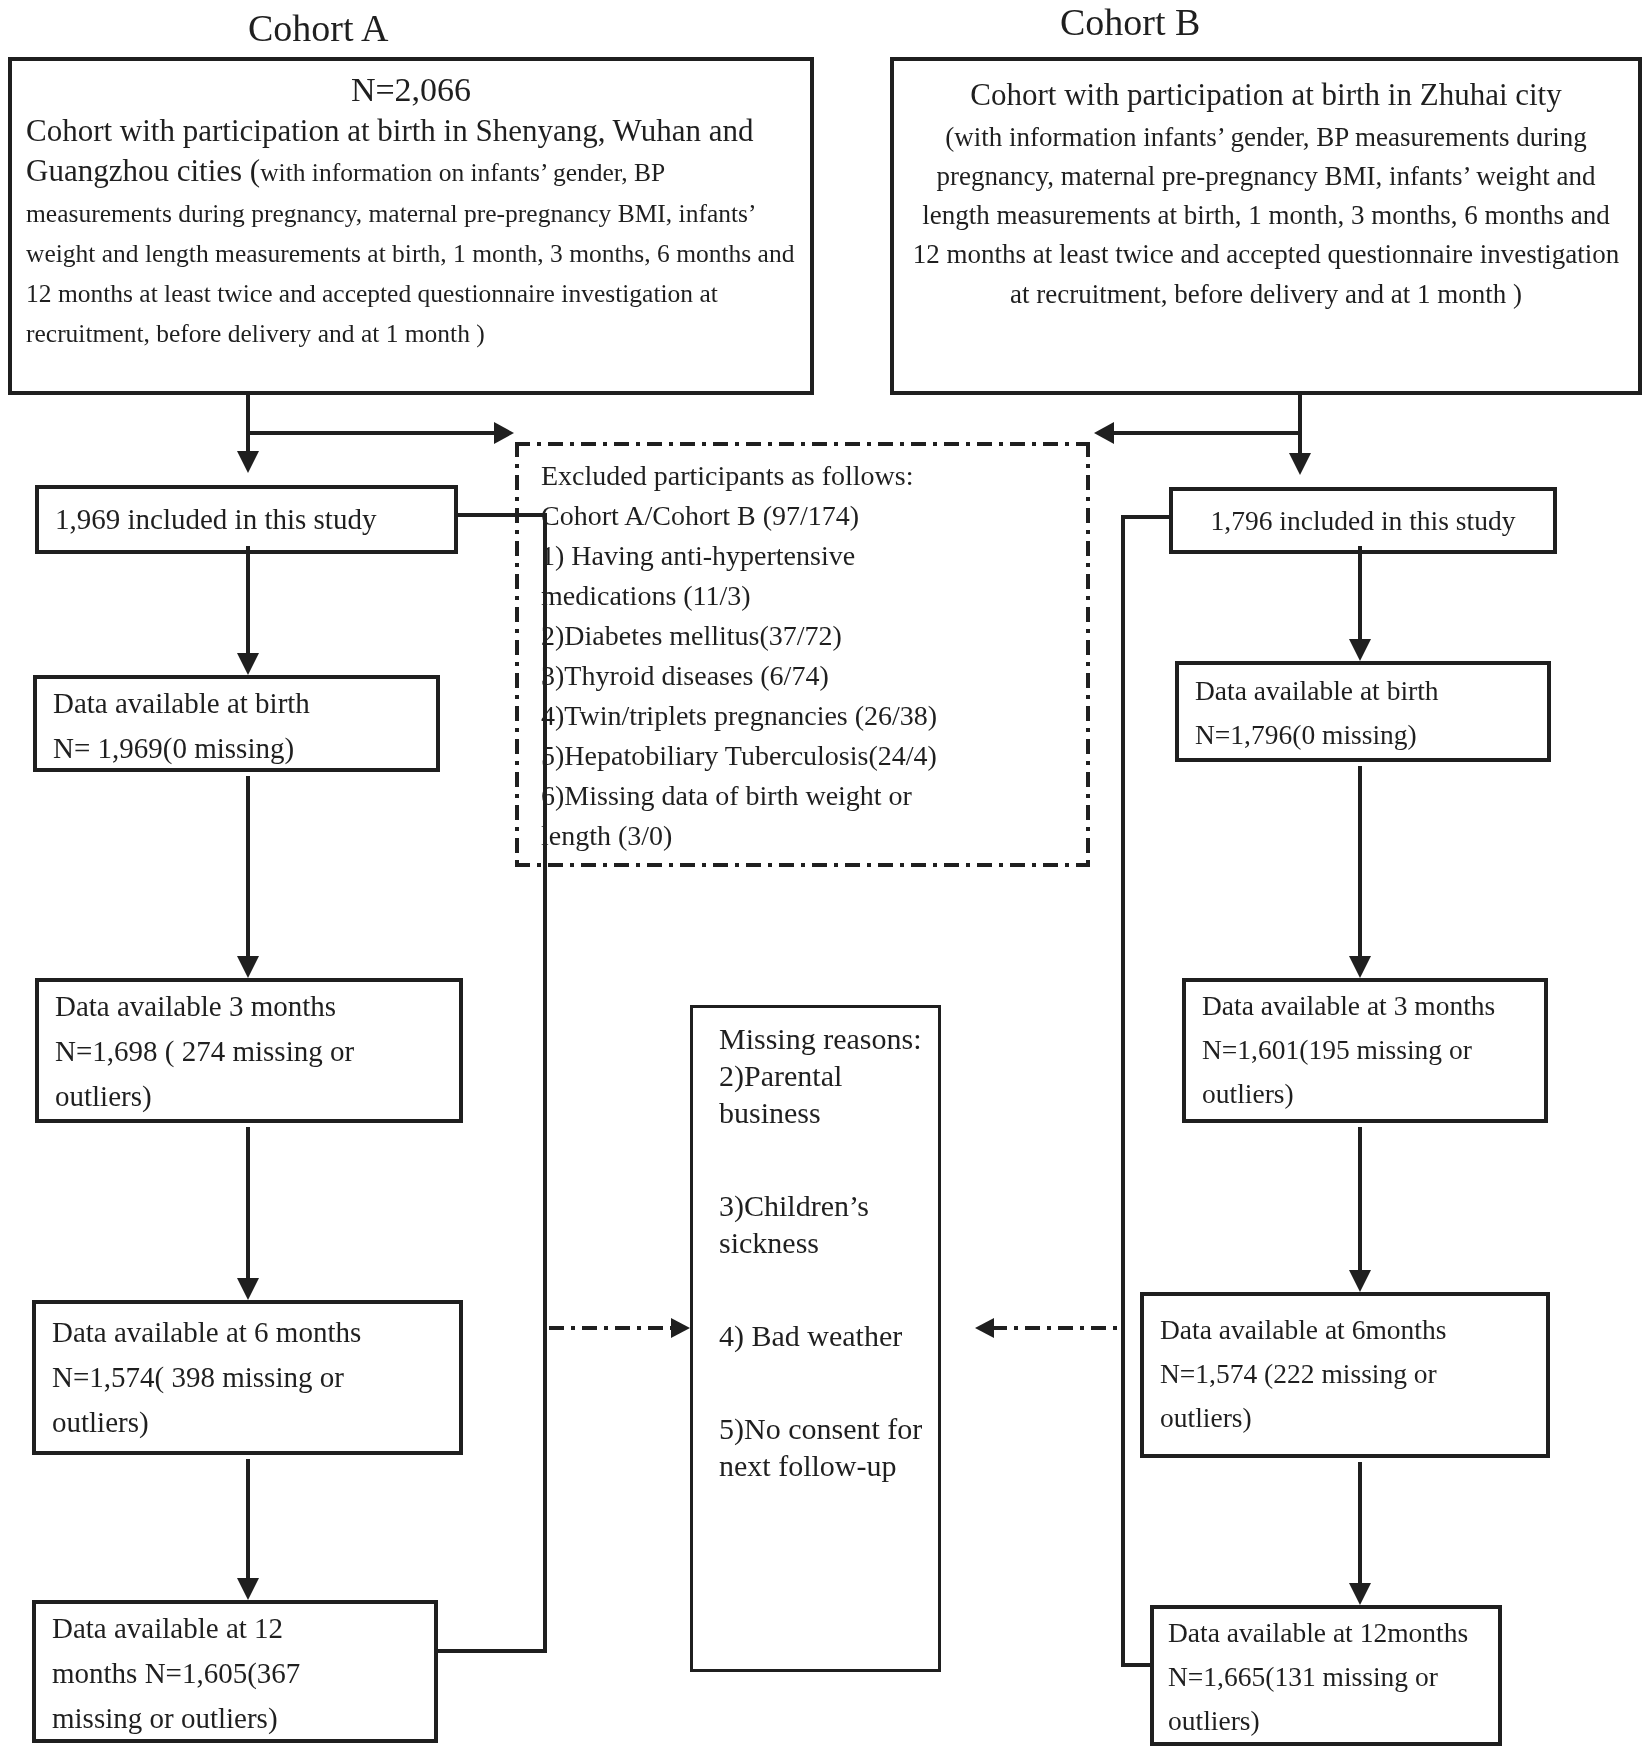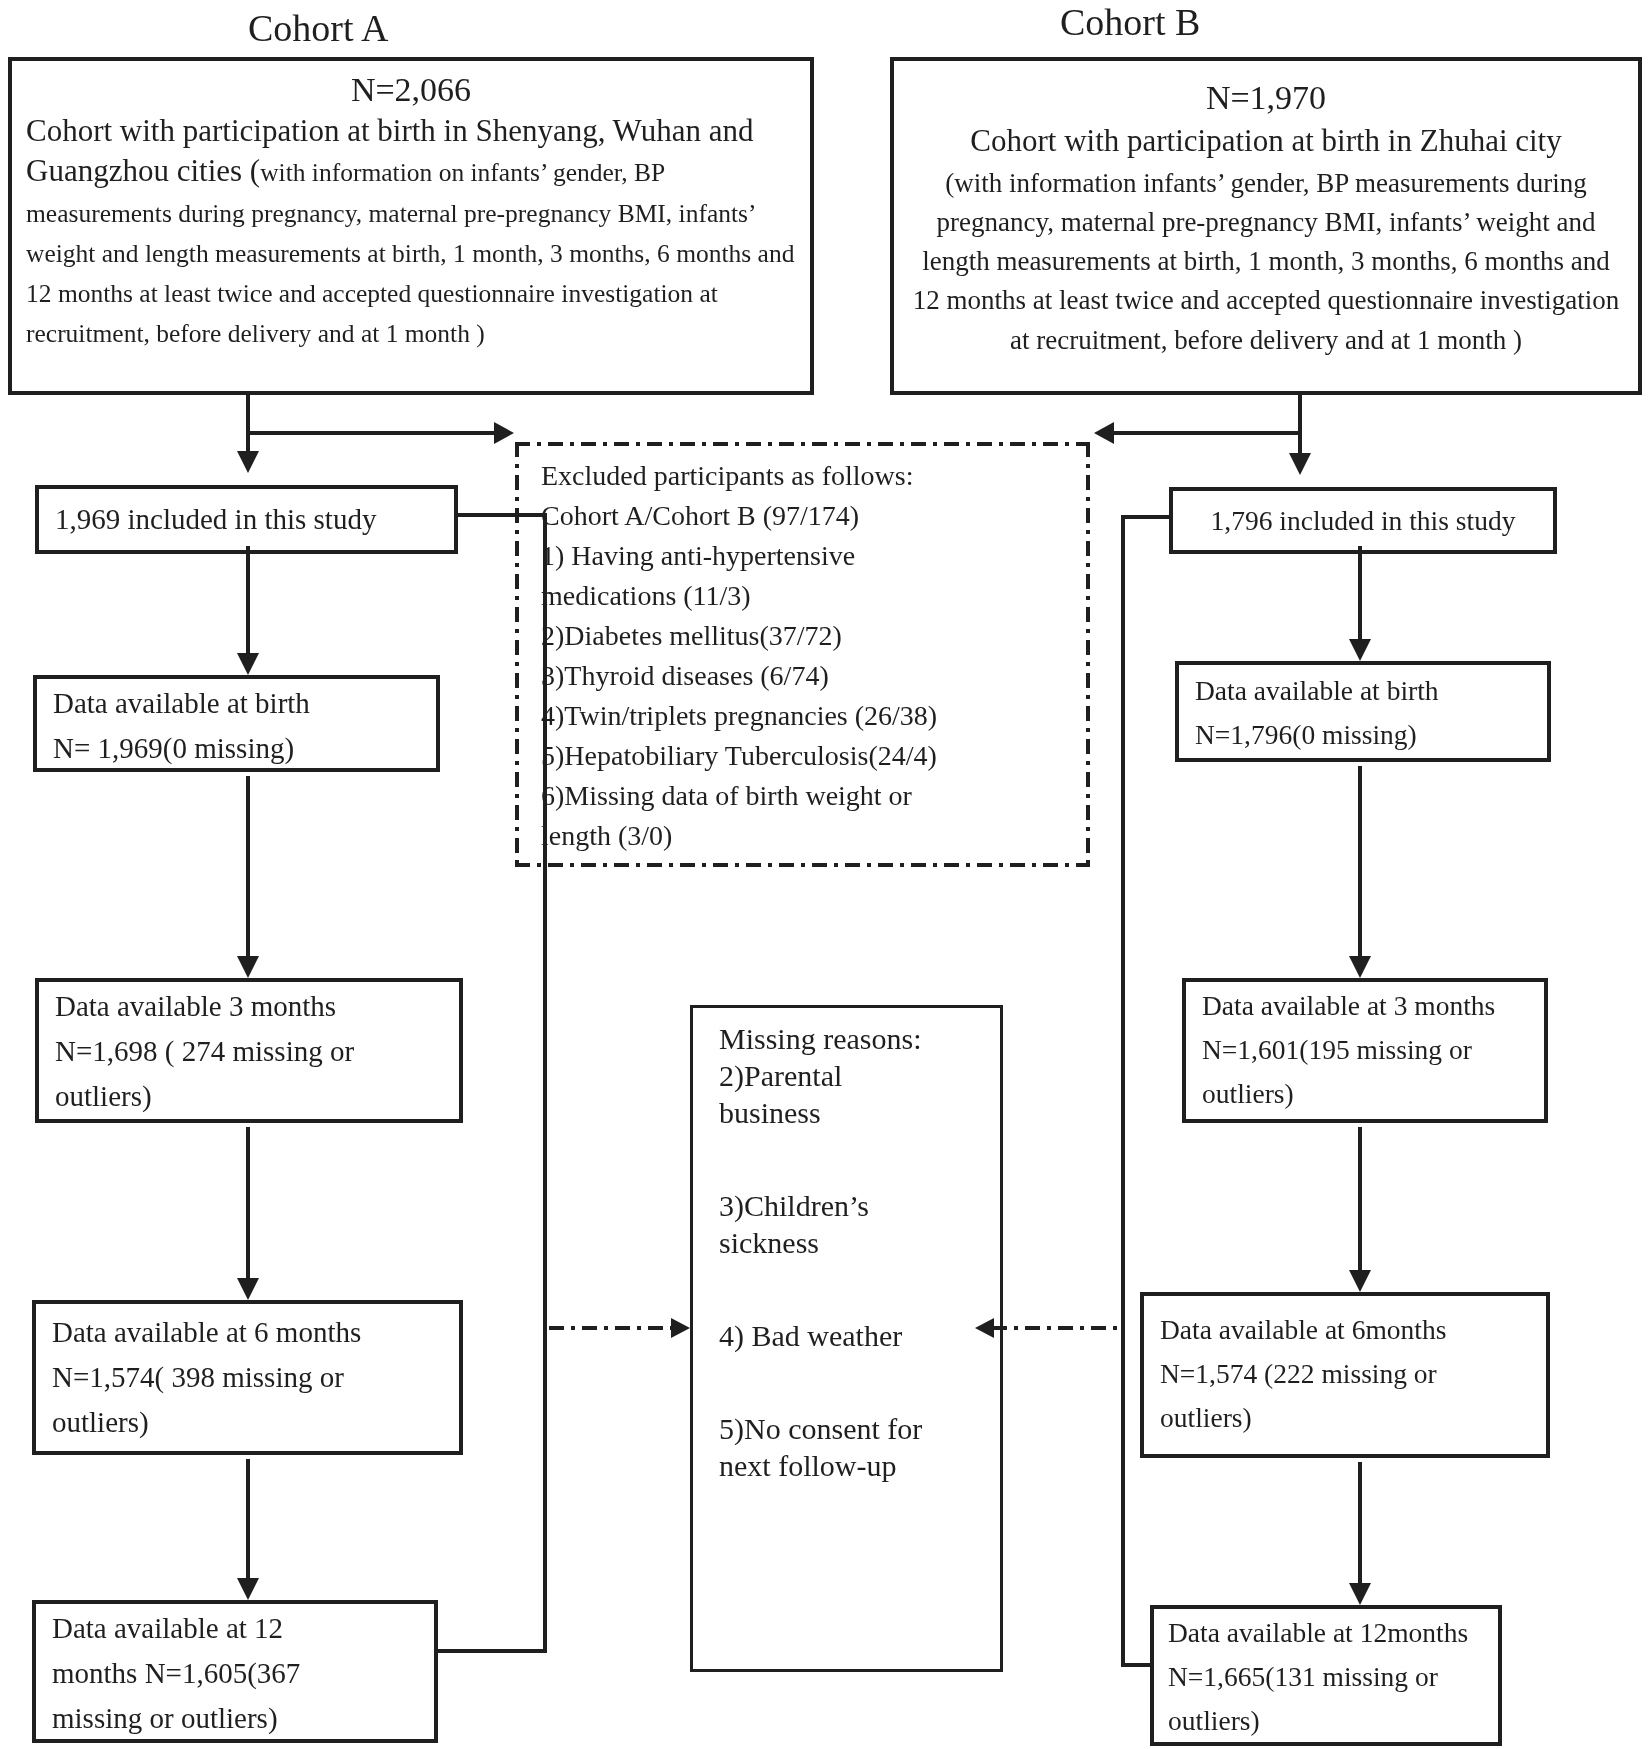--- a/index.html
+++ b/index.html
@@ -50,7 +50,6 @@
   </div>
 
   <div class="box" style="left:890px;top:57px;width:752px;height:338px;padding:12px 18px;">
-    <div class="n-line">N=1,970</div>
     <div class="para-b"><span class="lead-b">Cohort with participation at birth in Zhuhai city</span><br><span>(with information infants’ gender, BP measurements during pregnancy, maternal pre-pregnancy BMI, infants’ weight and length measurements at birth, 1 month, 3 months, 6 months and 12 months at least twice and accepted questionnaire investigation at recruitment, before delivery and at 1 month )</span></div>
   </div>
 

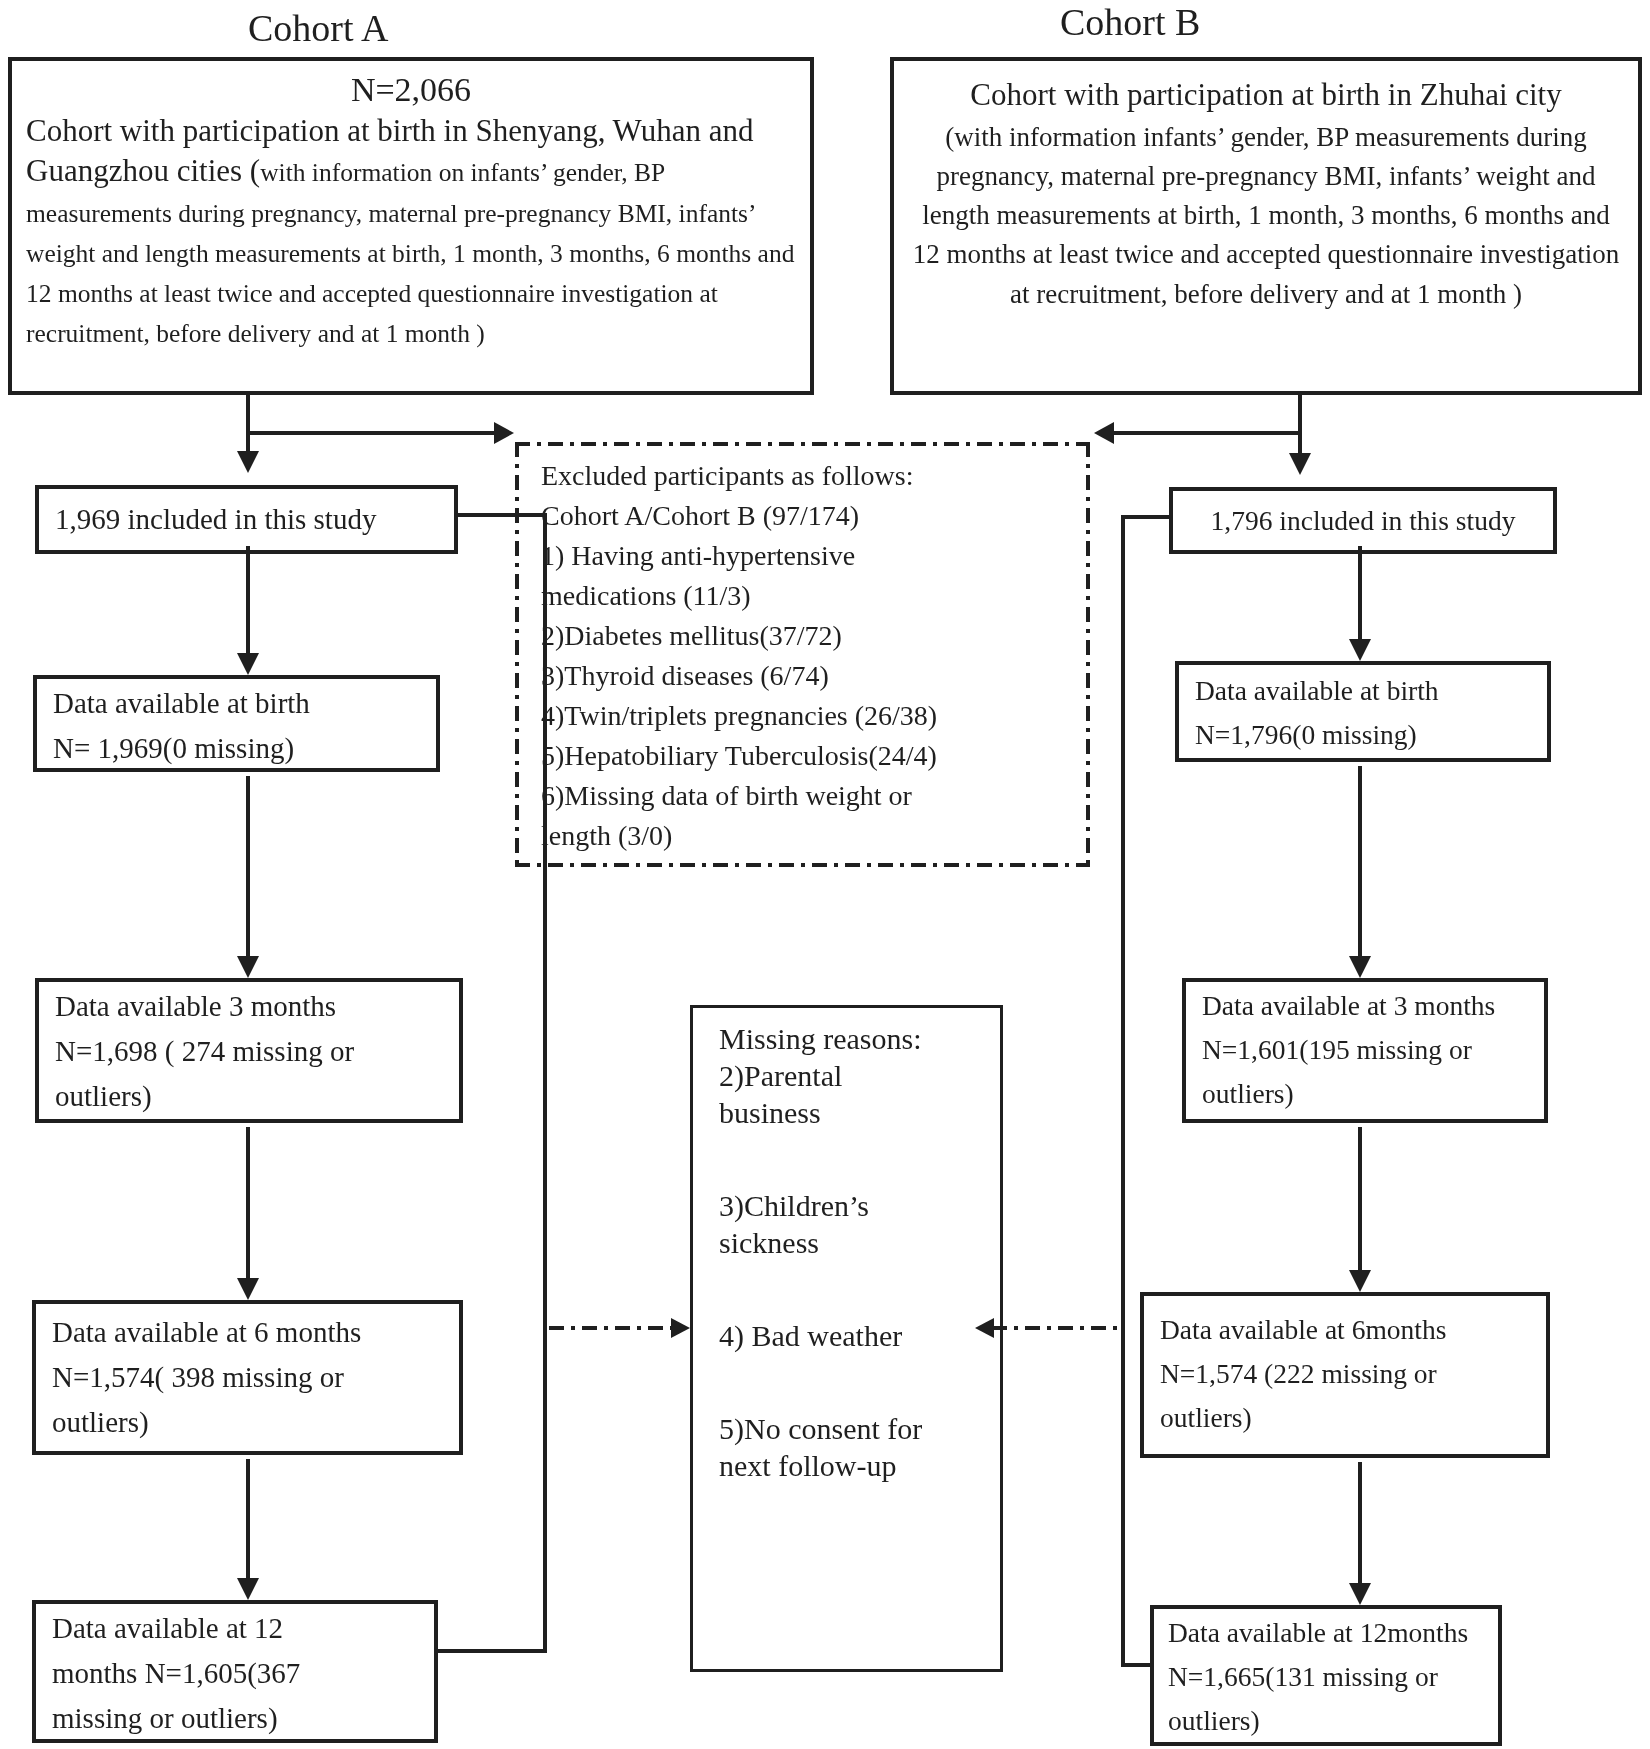--- a/index.html
+++ b/index.html
@@ -134,7 +134,7 @@
 outliers)</div>
   </div>
 
-  <div class="box thin" style="left:690px;top:1005px;width:313px;height:667px;padding:12px 8px 0 26px;">
+  <div class="box thin" style="left:690px;top:1005px;width:251px;height:667px;padding:12px 8px 0 26px;">
     <div class="mr-title">Missing reasons:</div>
     <div class="mr-item">2)Parental
 business</div>

